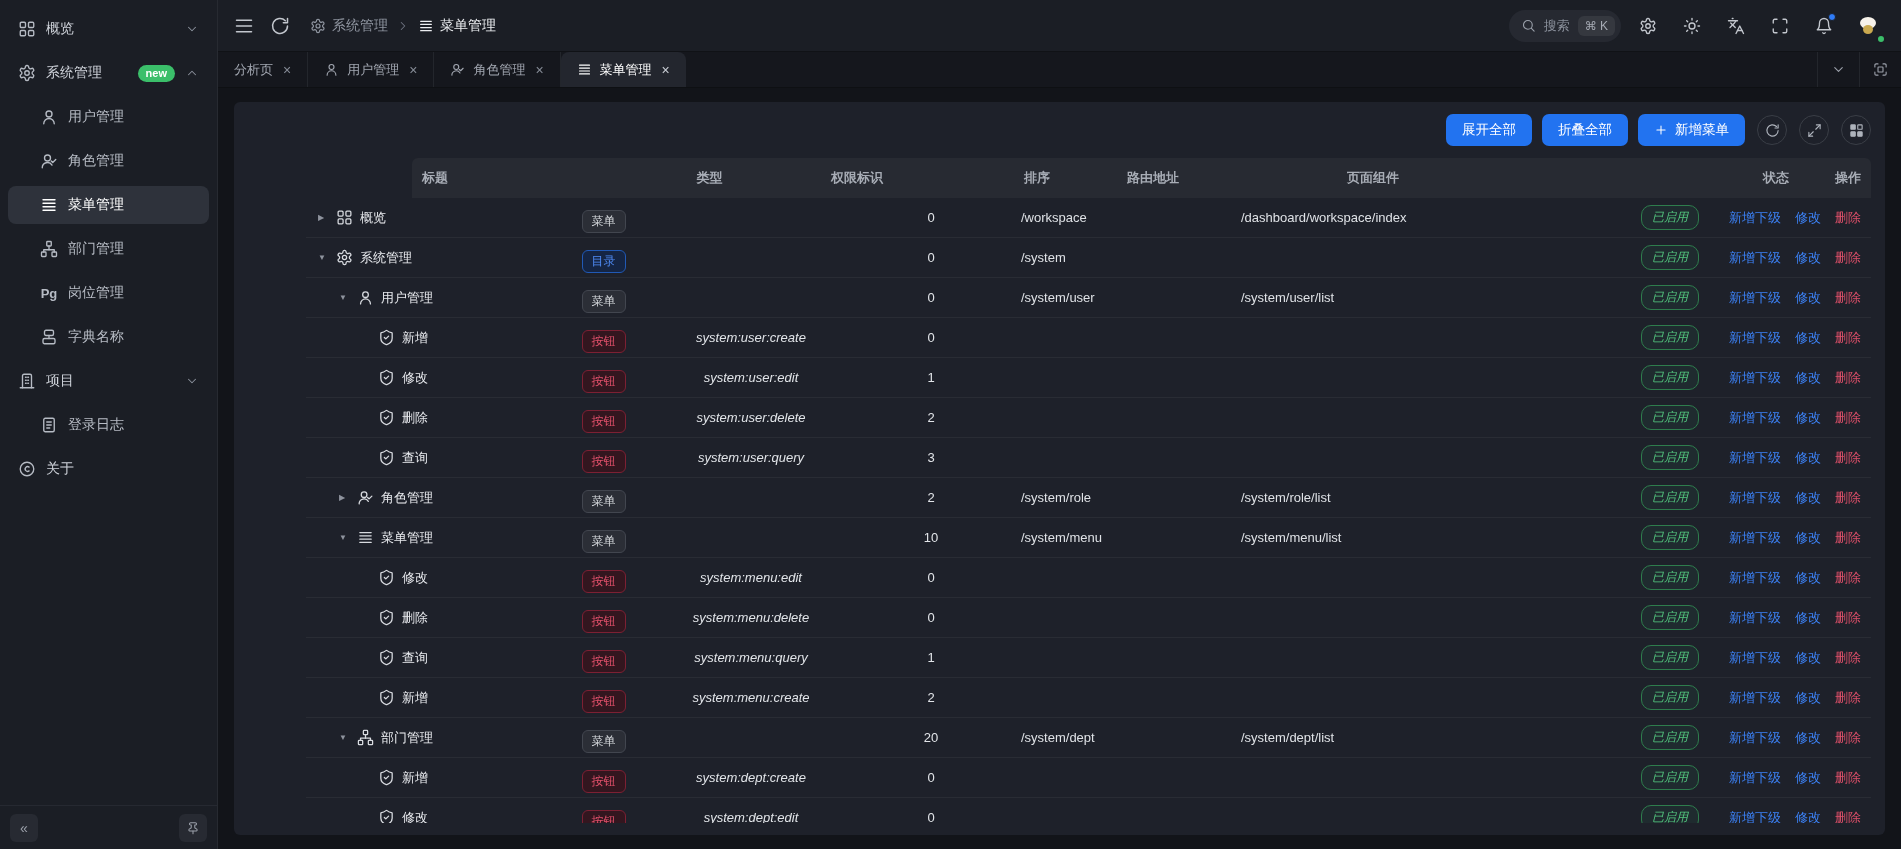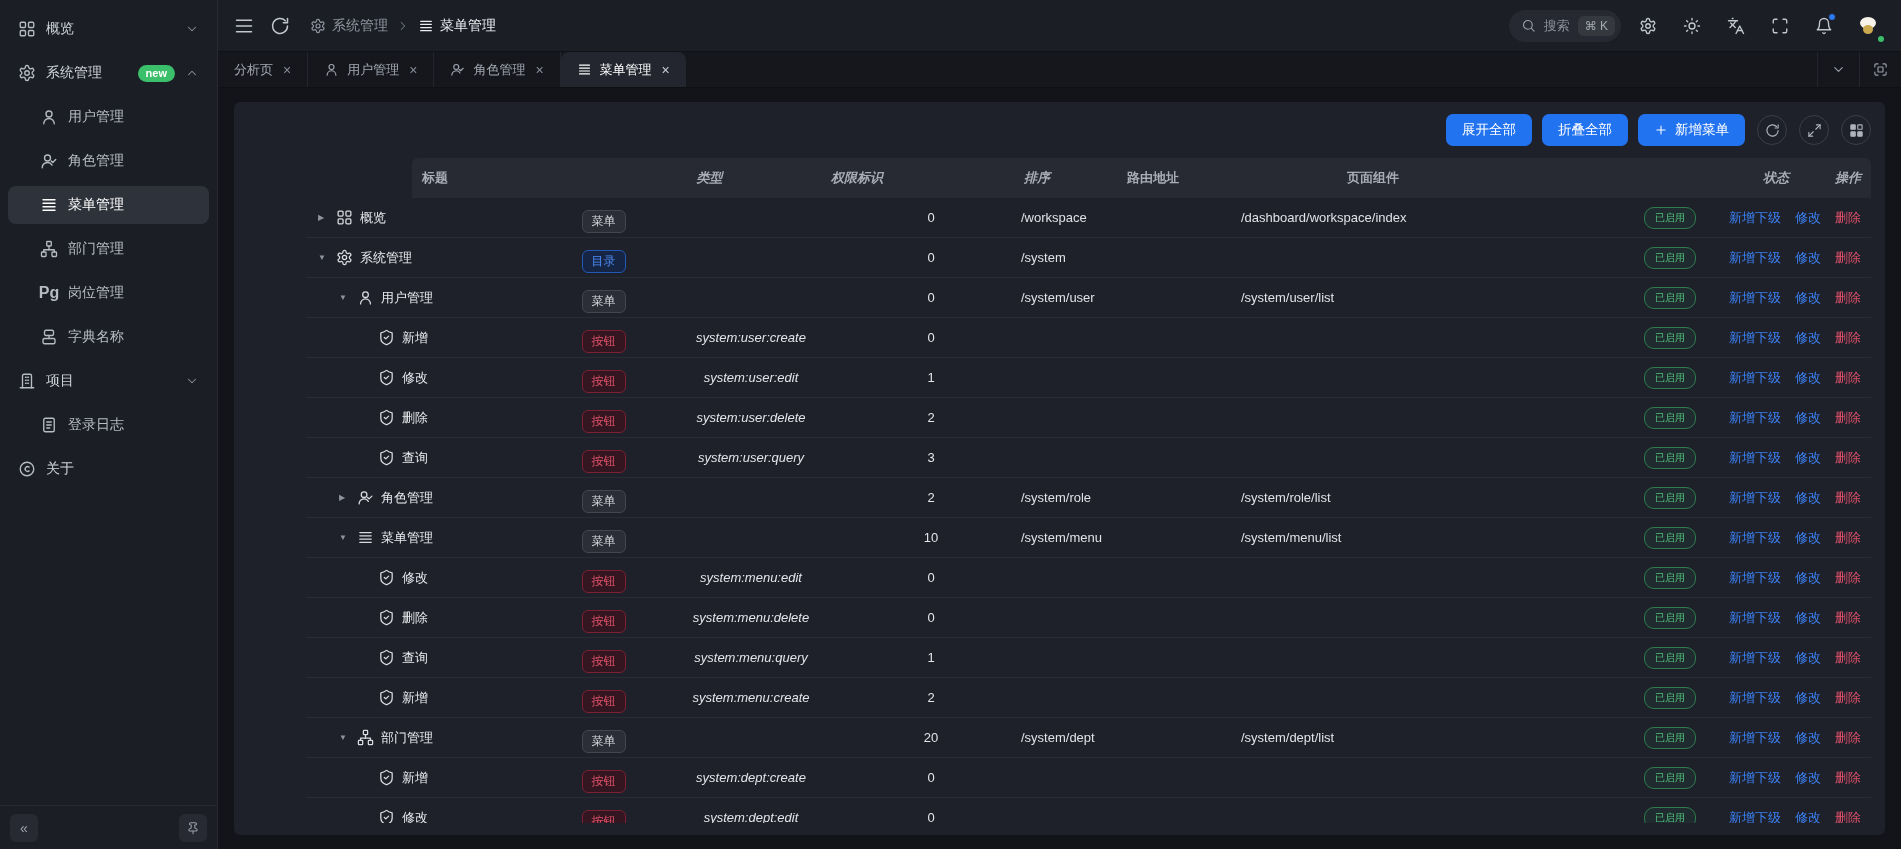--- a/index.html
+++ b/index.html
@@ -98,7 +98,7 @@
   .th { padding:0 10px; position:relative; }
   .th:not(:last-child)::after { content:""; position:absolute; right:0; top:13px; bottom:13px;
     width:1px; background:#41454e; }
-  .al { text-align:left; } .ac { text-align:center;font-style:italic; }
+  .al { text-align:left; } .ac { text-align:center; }
   .tbody { flex:1; overflow:hidden; }
   .trow { display:grid; grid-template-columns:250px 95px 200px 160px 220px 390px 98px 1fr;
     height:40px; align-items:center; border-bottom:1px solid #292c34; }

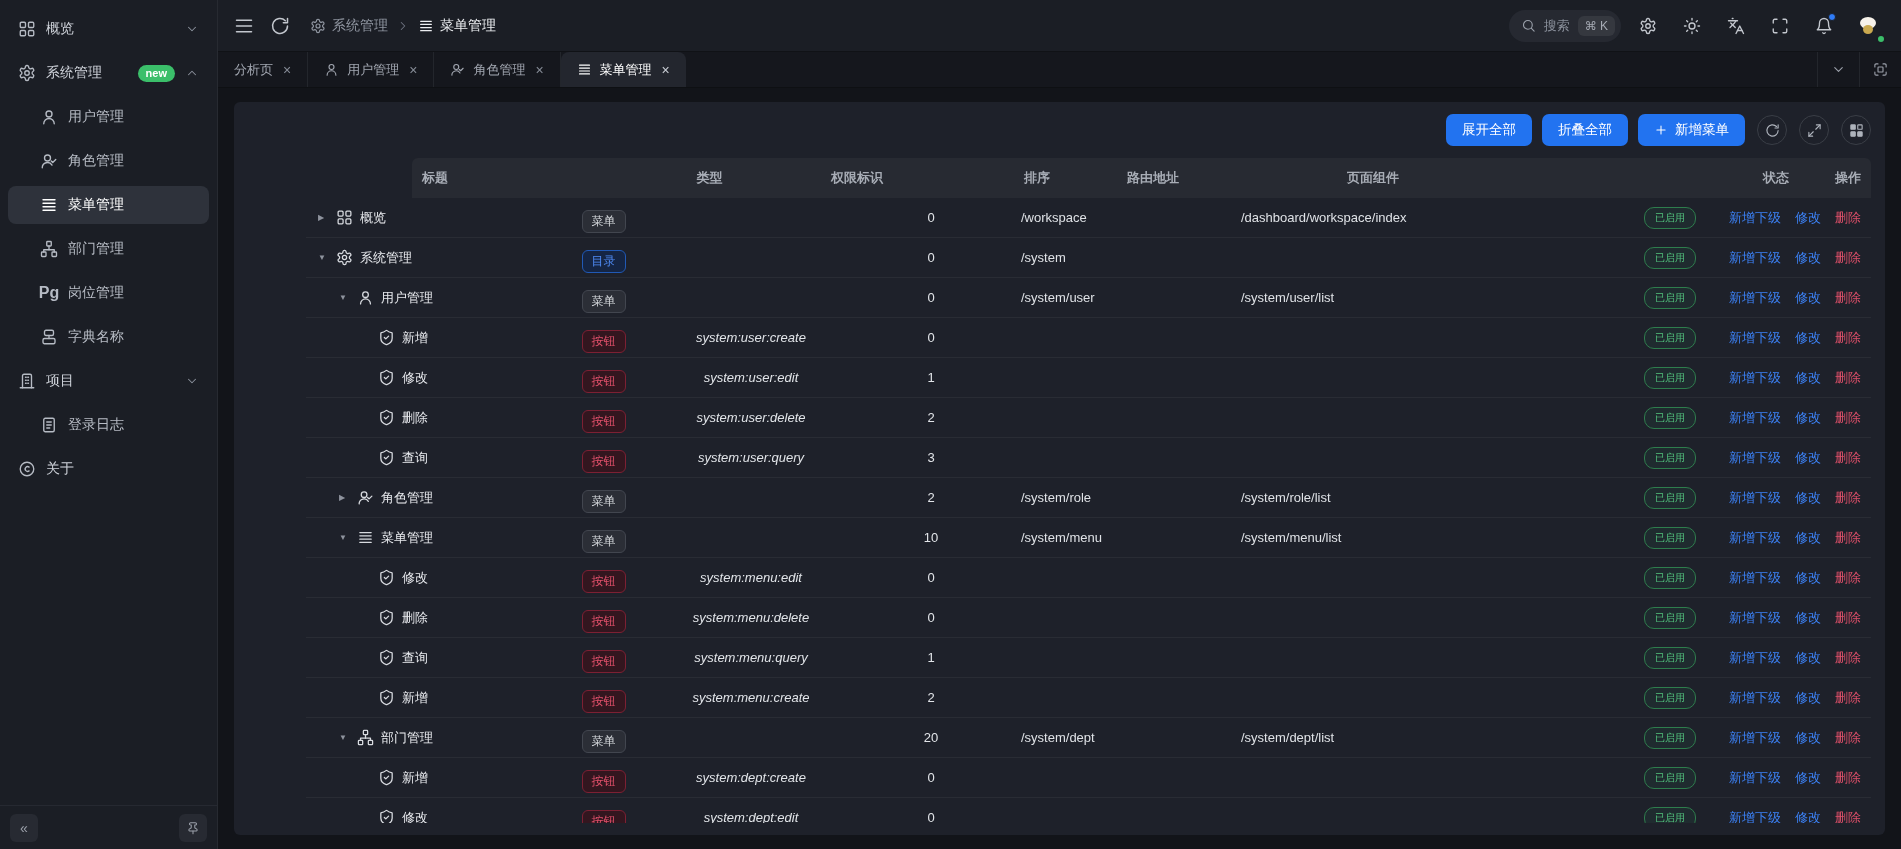--- a/index.html
+++ b/index.html
@@ -116,8 +116,8 @@
   .c-sort { text-align:center; color:#e2e5e9; }
   .c-path, .c-comp { text-align:left; color:#dfe2e6; }
   .c-status { text-align:center; }
-  .status-badge { display:inline-block; padding:3px 10px; border-radius:10px; font-size:10px;
-    border:1px solid #2e7d4d; color:#53c57e; background:rgba(63,191,107,0.07); }
+  .status-badge { display:inline-block; padding:3px 10px; border-radius:10px; font-size:12px;
+    border:1px solid #2e7d4d; color:#53c57e; background:rgba(63,191,107,0.07);font-style:italic; }
   .c-actions { text-align:center; display:flex; justify-content:center; gap:14px;font-family:Liberation Serif, serif; }
   .lnk { cursor:pointer; font-size:13px; text-decoration:none; }
   .lnk.blue { color:#3c82f7; } .lnk.red { color:#e0506a; }

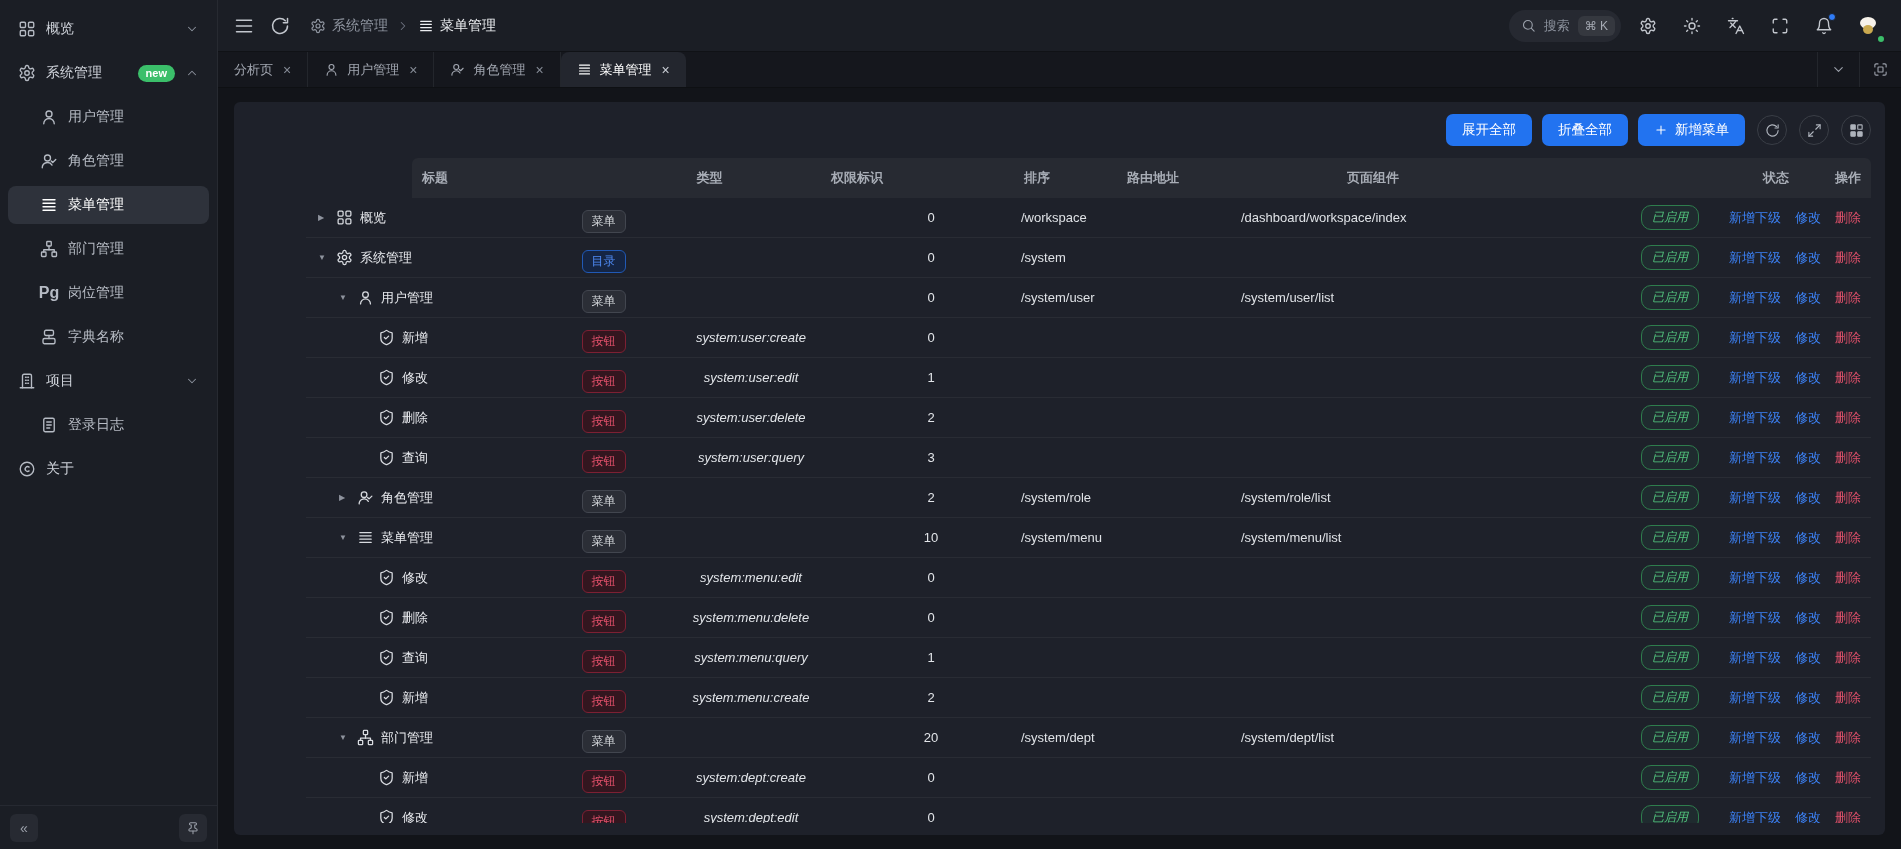--- a/index.html
+++ b/index.html
@@ -121,7 +121,7 @@
   .c-actions { text-align:center; display:flex; justify-content:center; gap:14px;font-family:Liberation Serif, serif; }
   .lnk { cursor:pointer; font-size:13px; text-decoration:none; }
   .lnk.blue { color:#3c82f7; } .lnk.red { color:#e0506a; }
-  .pg-txt { font-size:16px; font-weight:bold; color:inherit; }
+  .pg-txt { font-size:13px; font-weight:bold; color:inherit; }
 </style>
 </head>
 <body>

